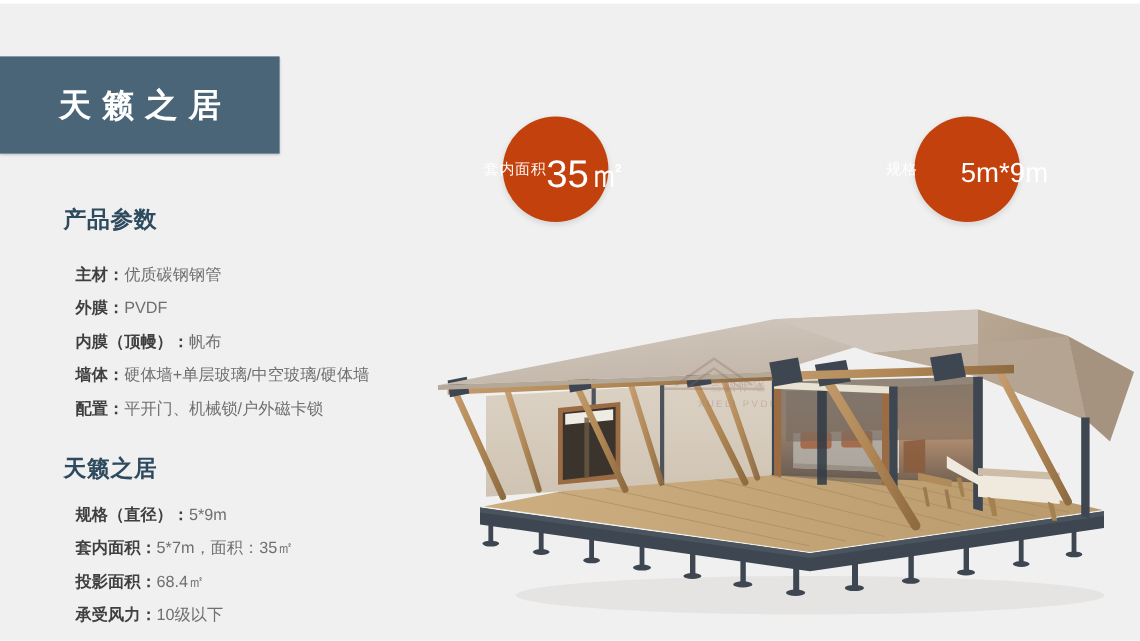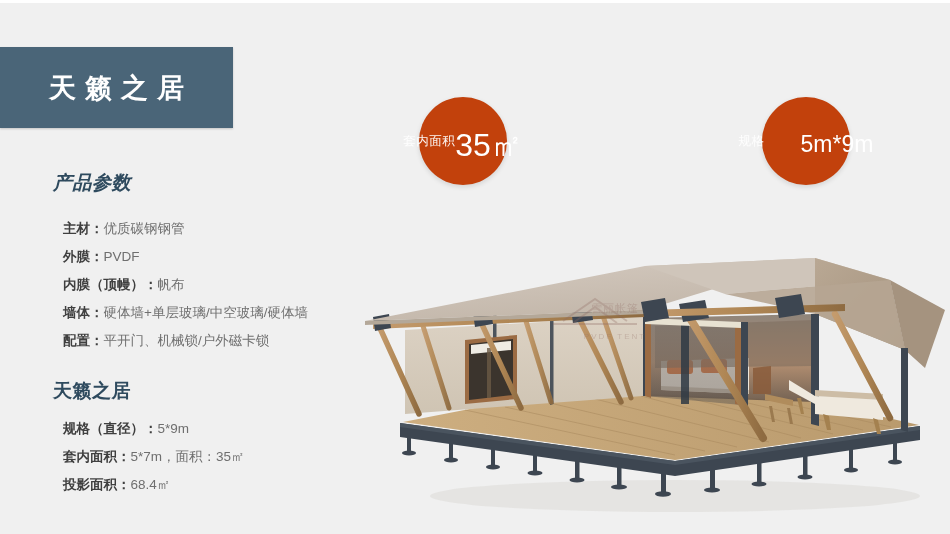--- a/index.html
+++ b/index.html
@@ -51,7 +51,7 @@
     letter-spacing: 0.5px;
     white-space: nowrap;
   }
-  #heading-product { left: 53px; top: 167px; font-style: italic; }
+  #heading-product { left: 53px; top: 167px; }
   #heading-spec    { left: 53px; top: 375px; }
 
   .param-list {

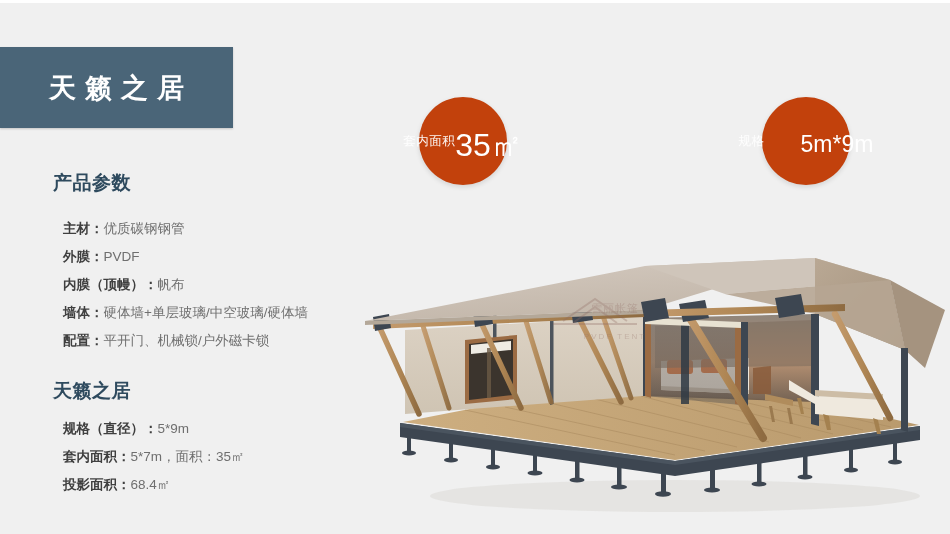--- a/index.html
+++ b/index.html
@@ -143,7 +143,7 @@
   .wm-cn {
     position: absolute;
     left: 0;
-    bottom: 27px;
+    bottom: 14px;
     width: 140px;
     text-align: center;
     color: #8f6a62;

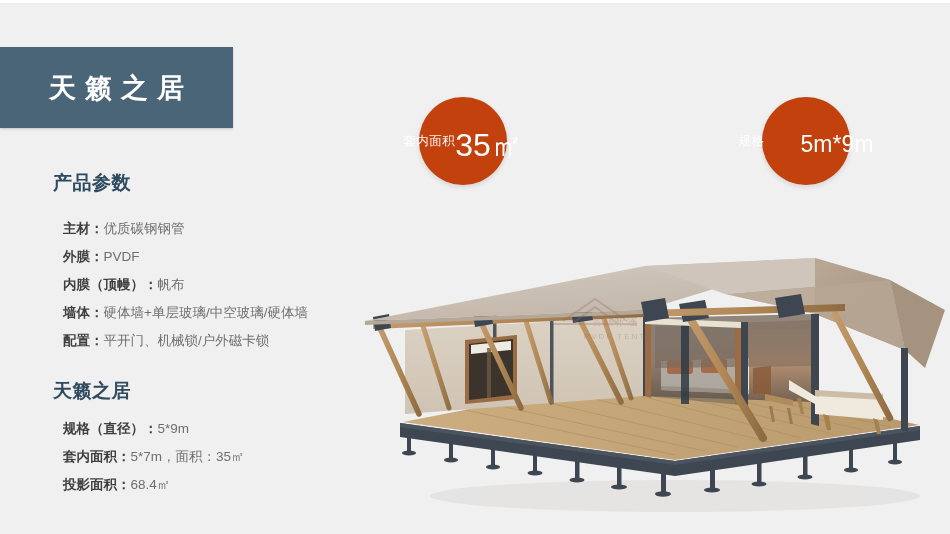--- a/index.html
+++ b/index.html
@@ -406,7 +406,7 @@
         <line x1="8" y1="33" x2="92" y2="33" stroke="#8f6a62" stroke-width="2"></line>
       </svg>
       <div class="wm-cn">雪丽帐篷</div>
-      <div class="wm-txt">PVDF TENT</div>
+      <div class="wm-txt">XUELI PVDF</div>
     </div>
   </div>
 

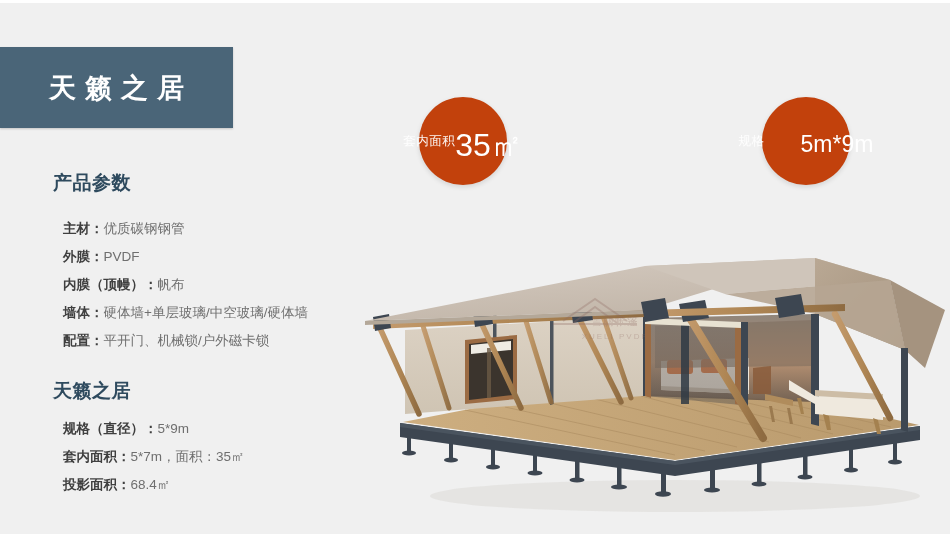--- a/index.html
+++ b/index.html
@@ -193,6 +193,9 @@
     </li>
     <li>
       <span class="k">投影面积：</span><span class="v">68.4㎡</span>
+    </li>
+    <li>
+      <span class="k">承受风力：</span><span class="v">10级以下</span>
     </li>
   </ul>
 

